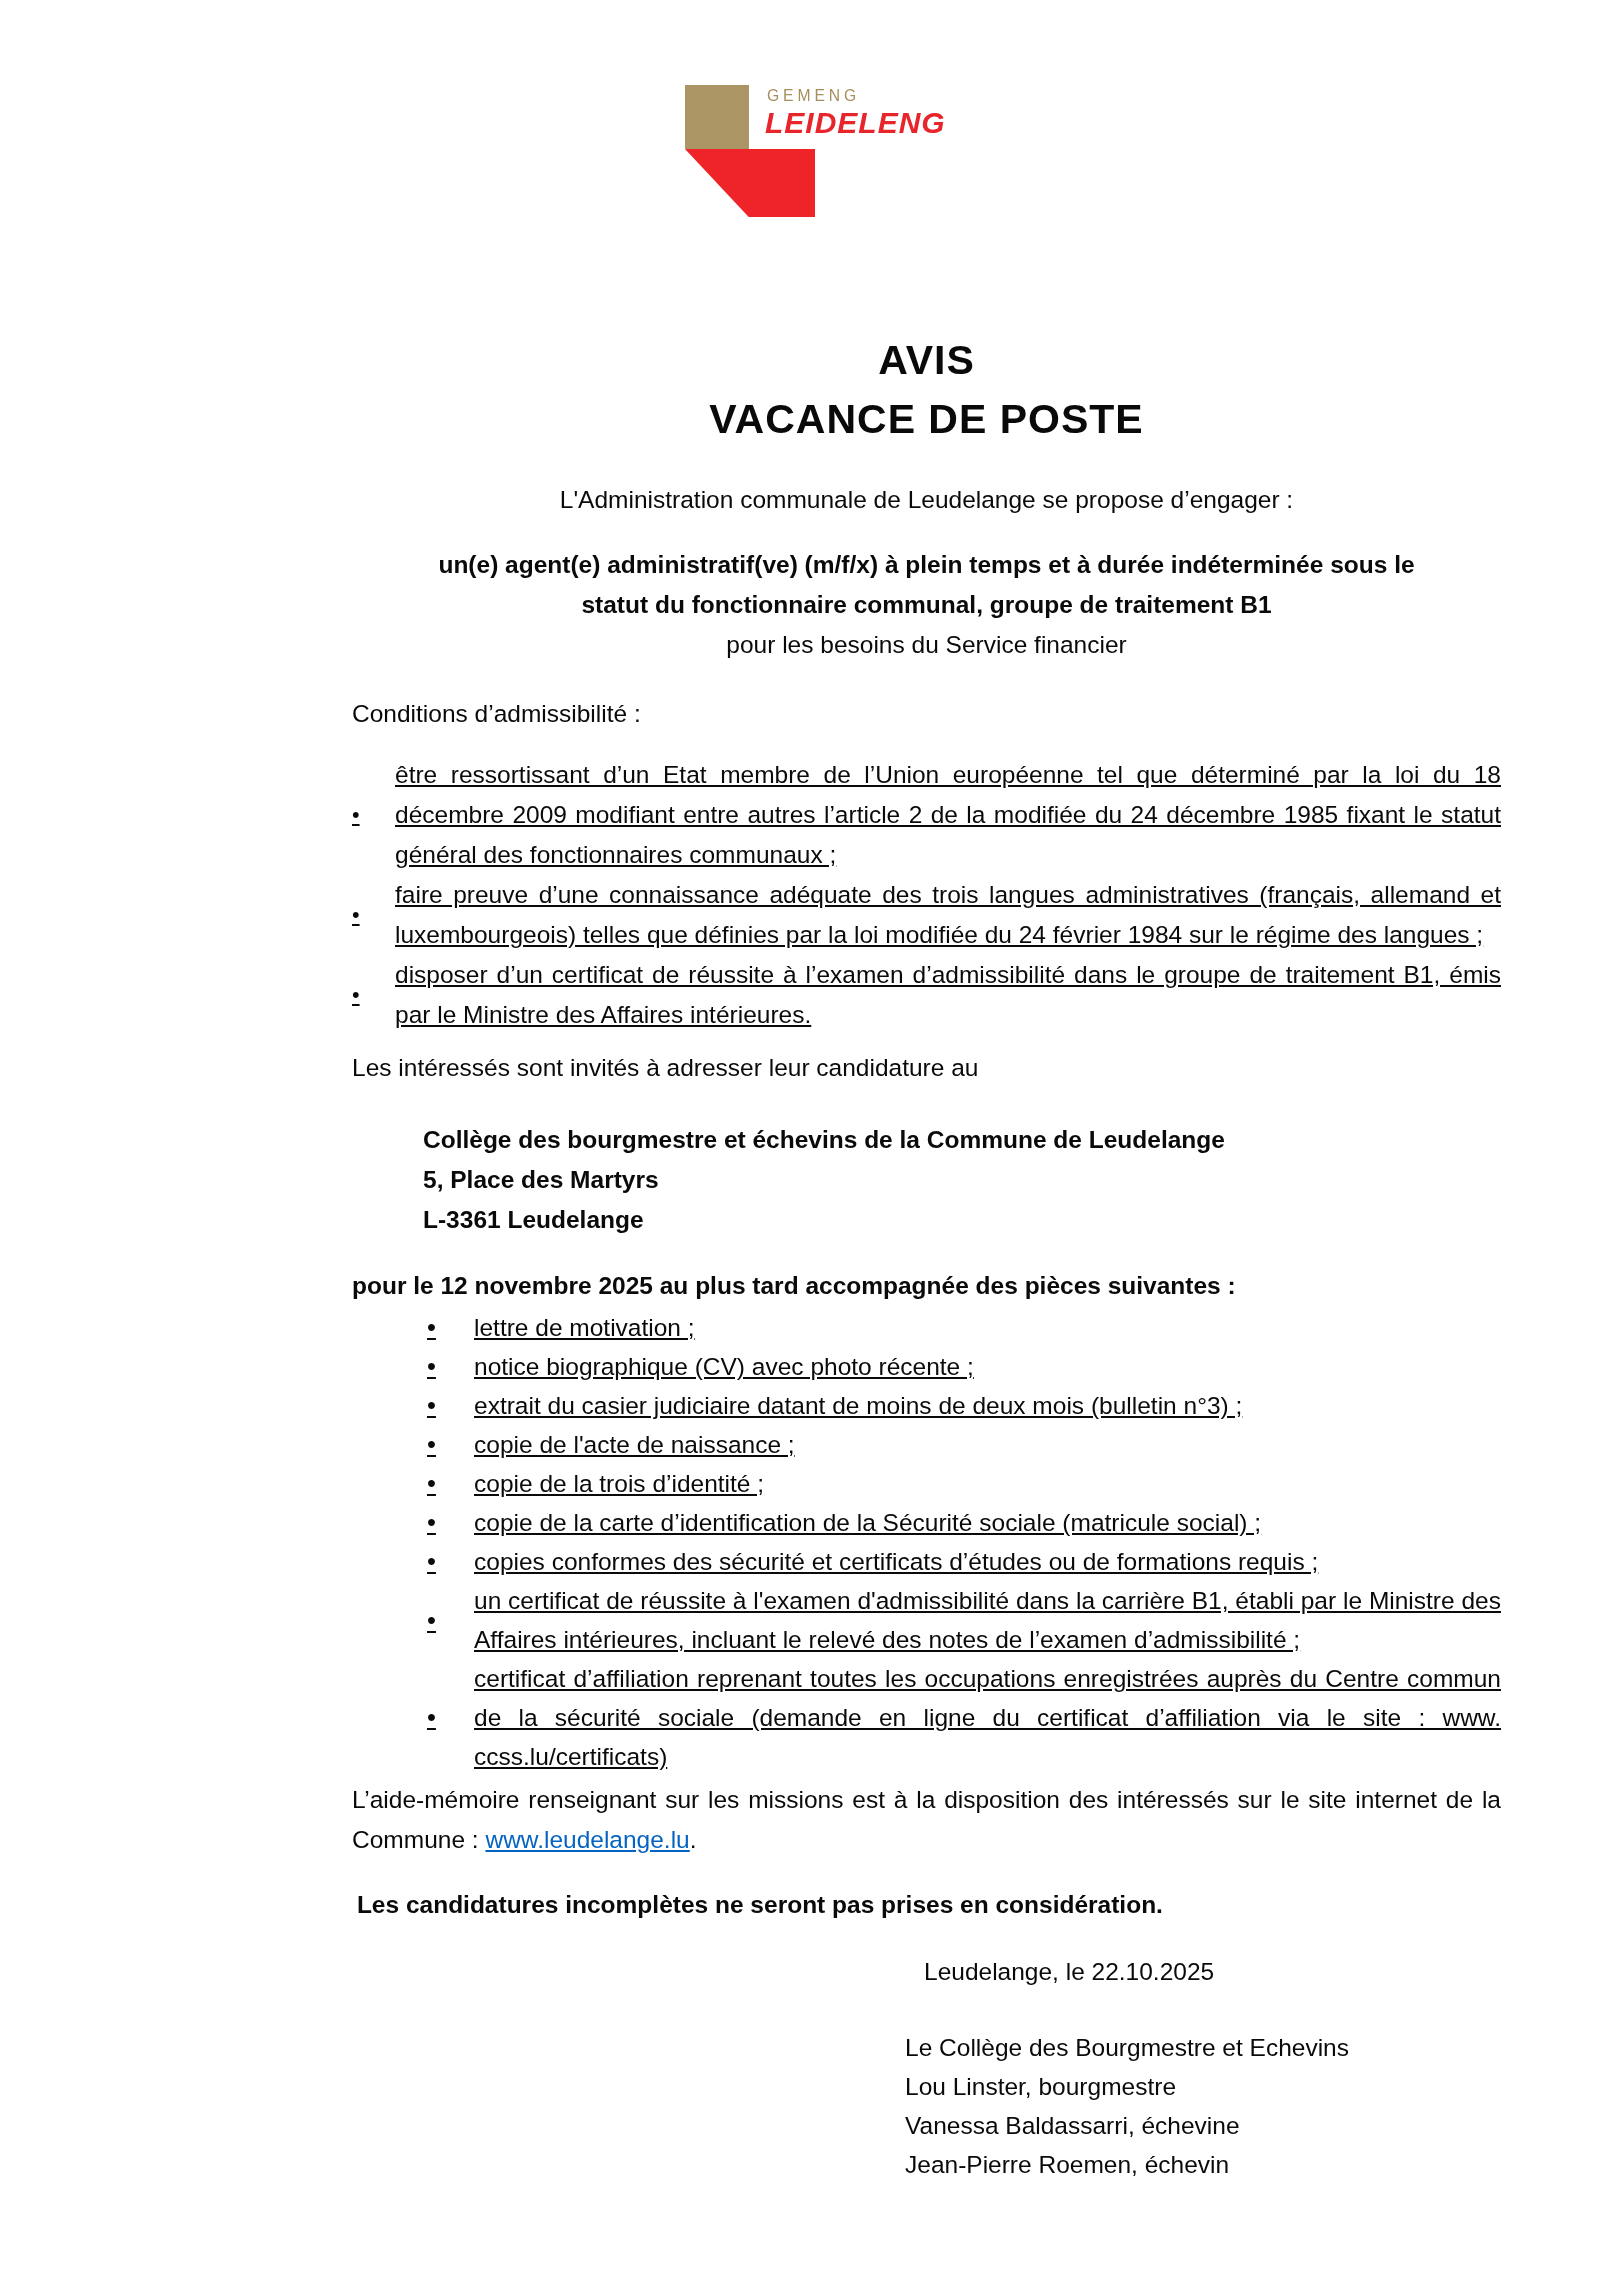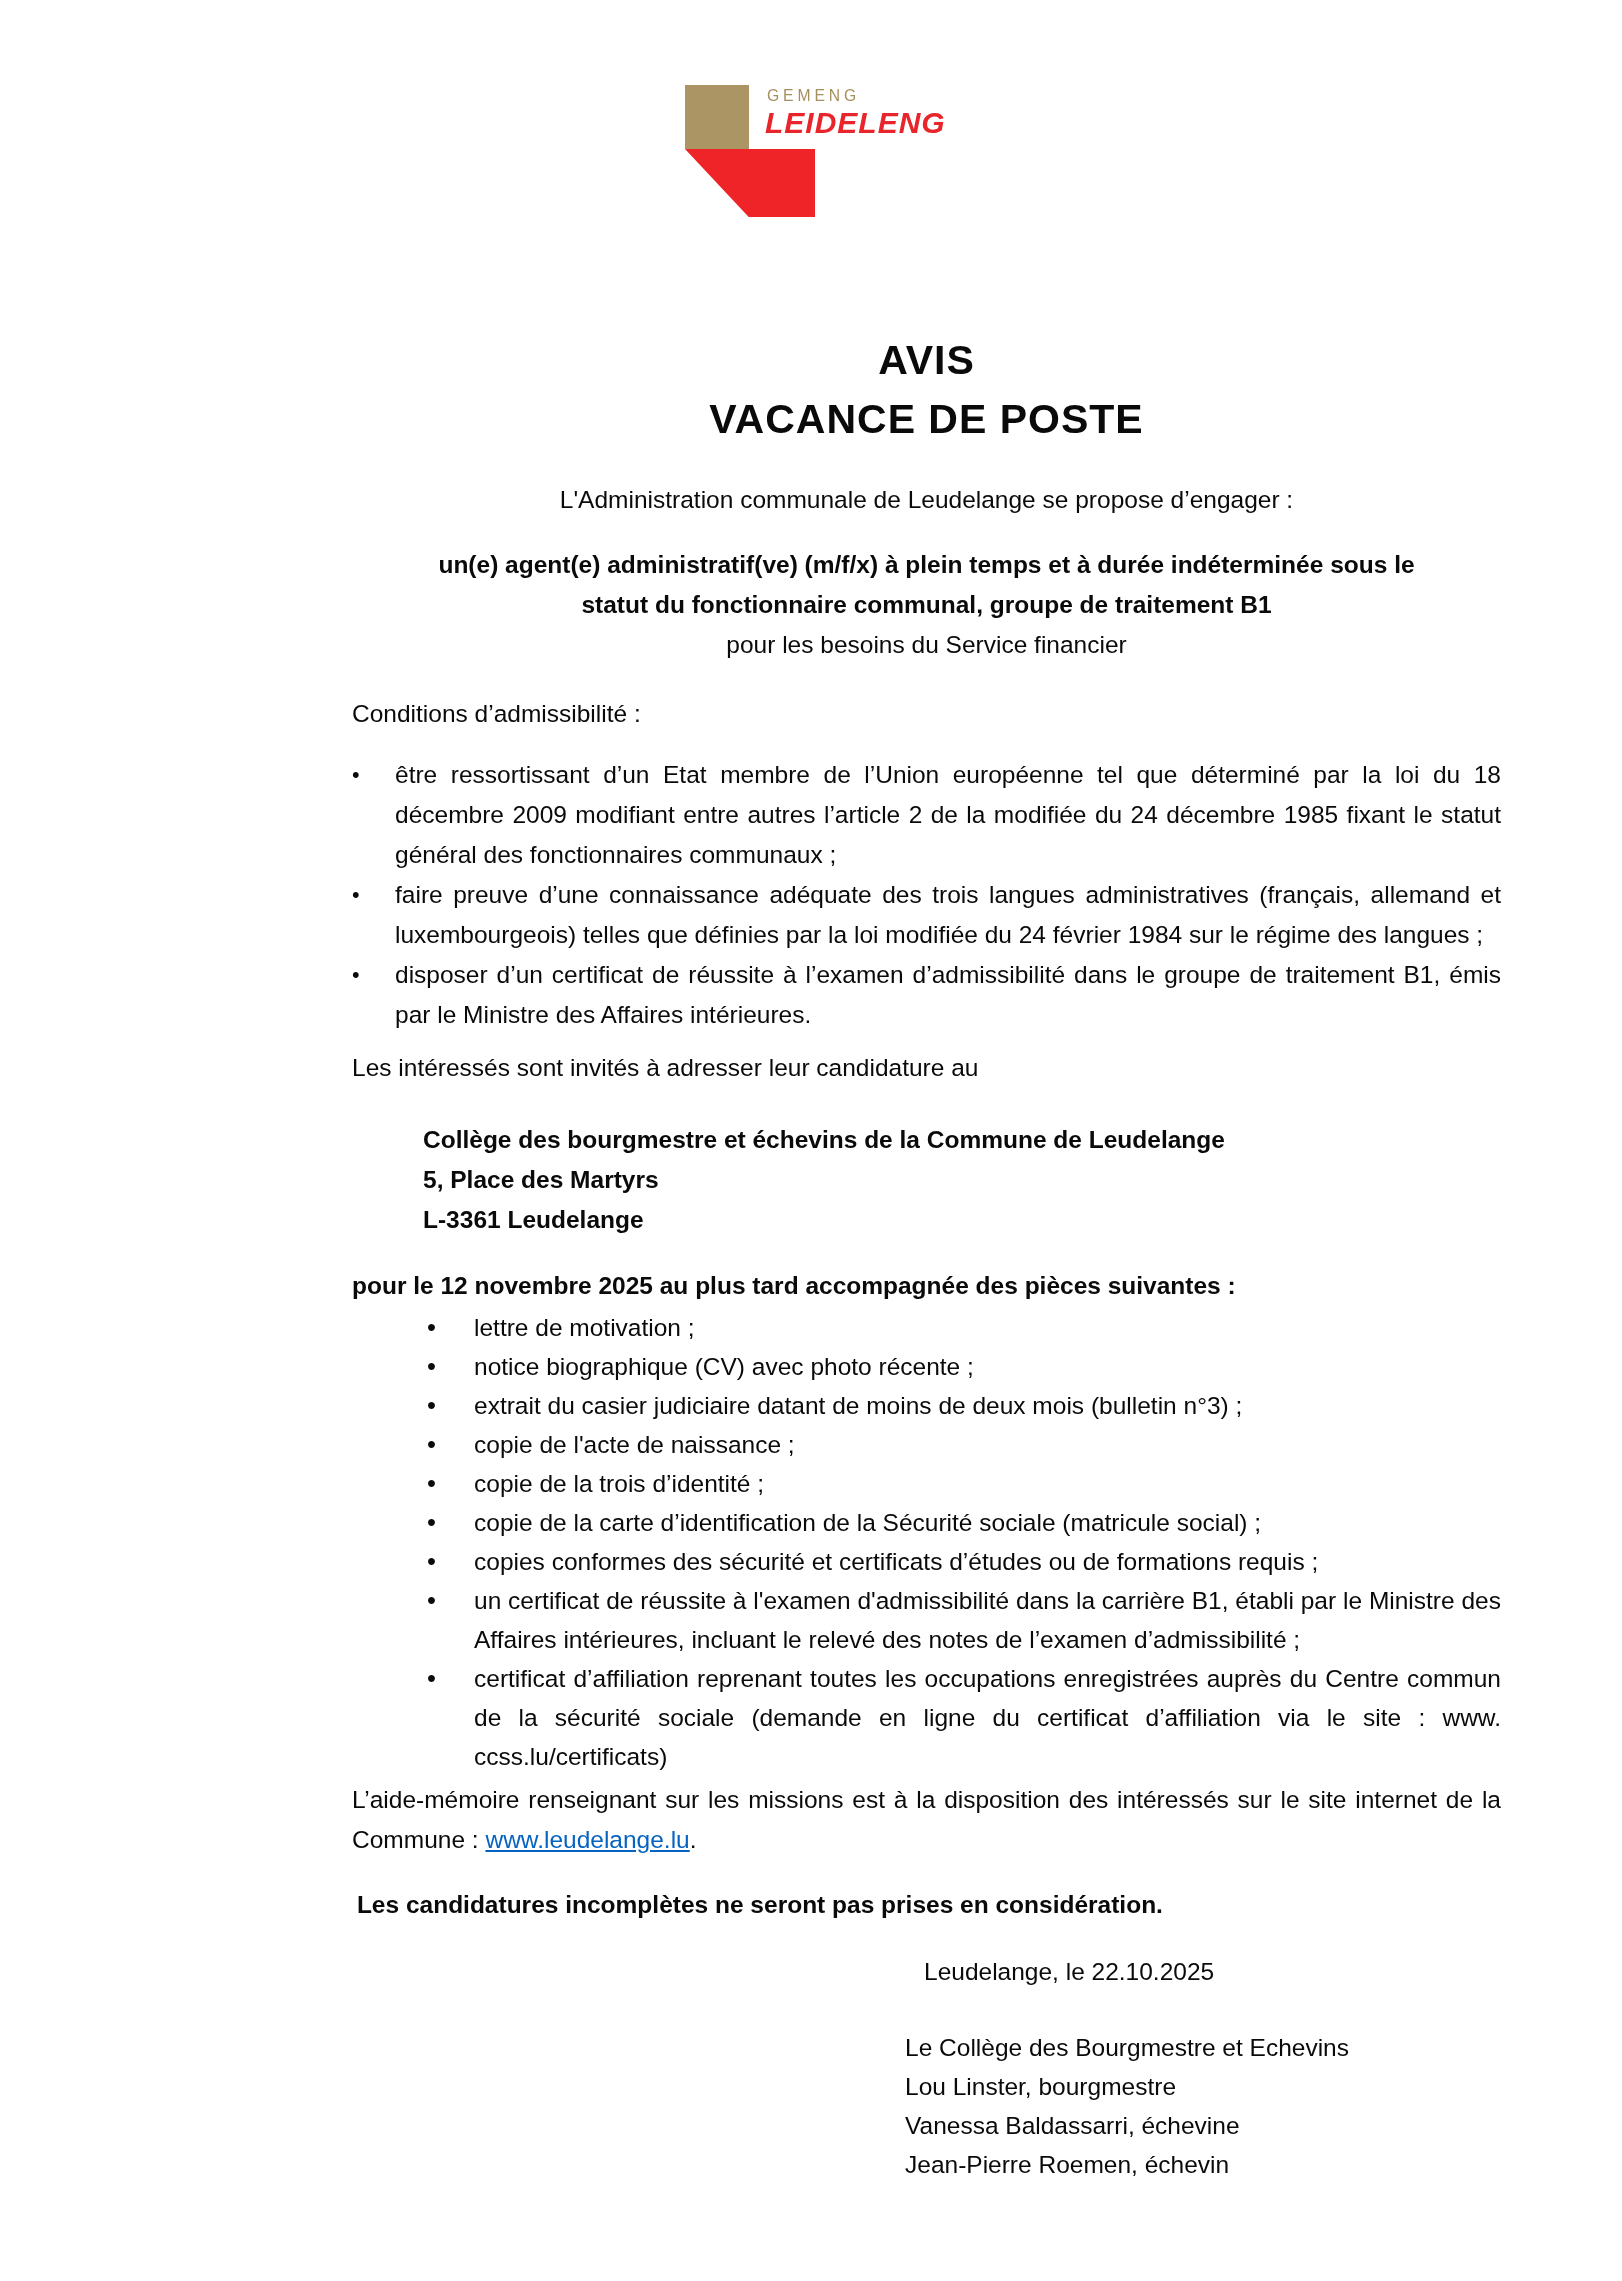--- a/index.html
+++ b/index.html
@@ -42,7 +42,7 @@
   .blist{margin:0;padding:0;}
   .list1{margin-top:21.6px;}
   .list2{margin-top:2px;margin-left:75px;line-height:39px;}
-  .li{display:flex;align-items:flex-start;}
+  .li{display:flex;align-items:center;text-decoration:underline;}
   .marker{flex:0 0 43px;}
   .list2 .marker{flex:0 0 47px;}
   .marker::before{content:"\2022";}

